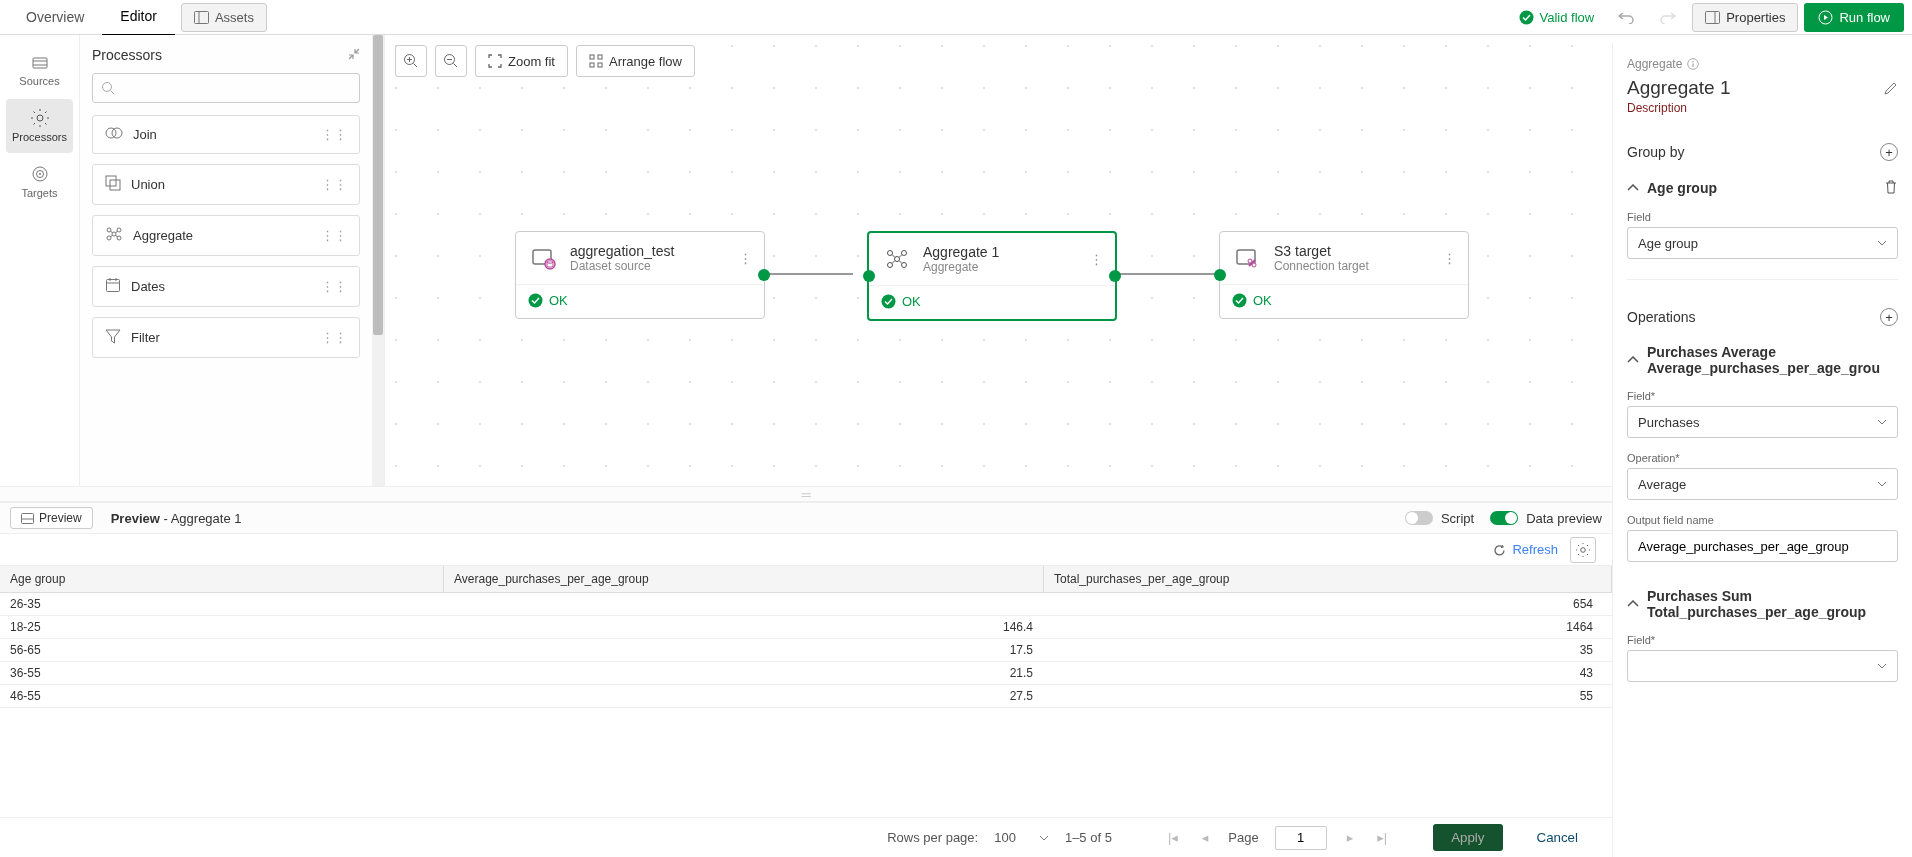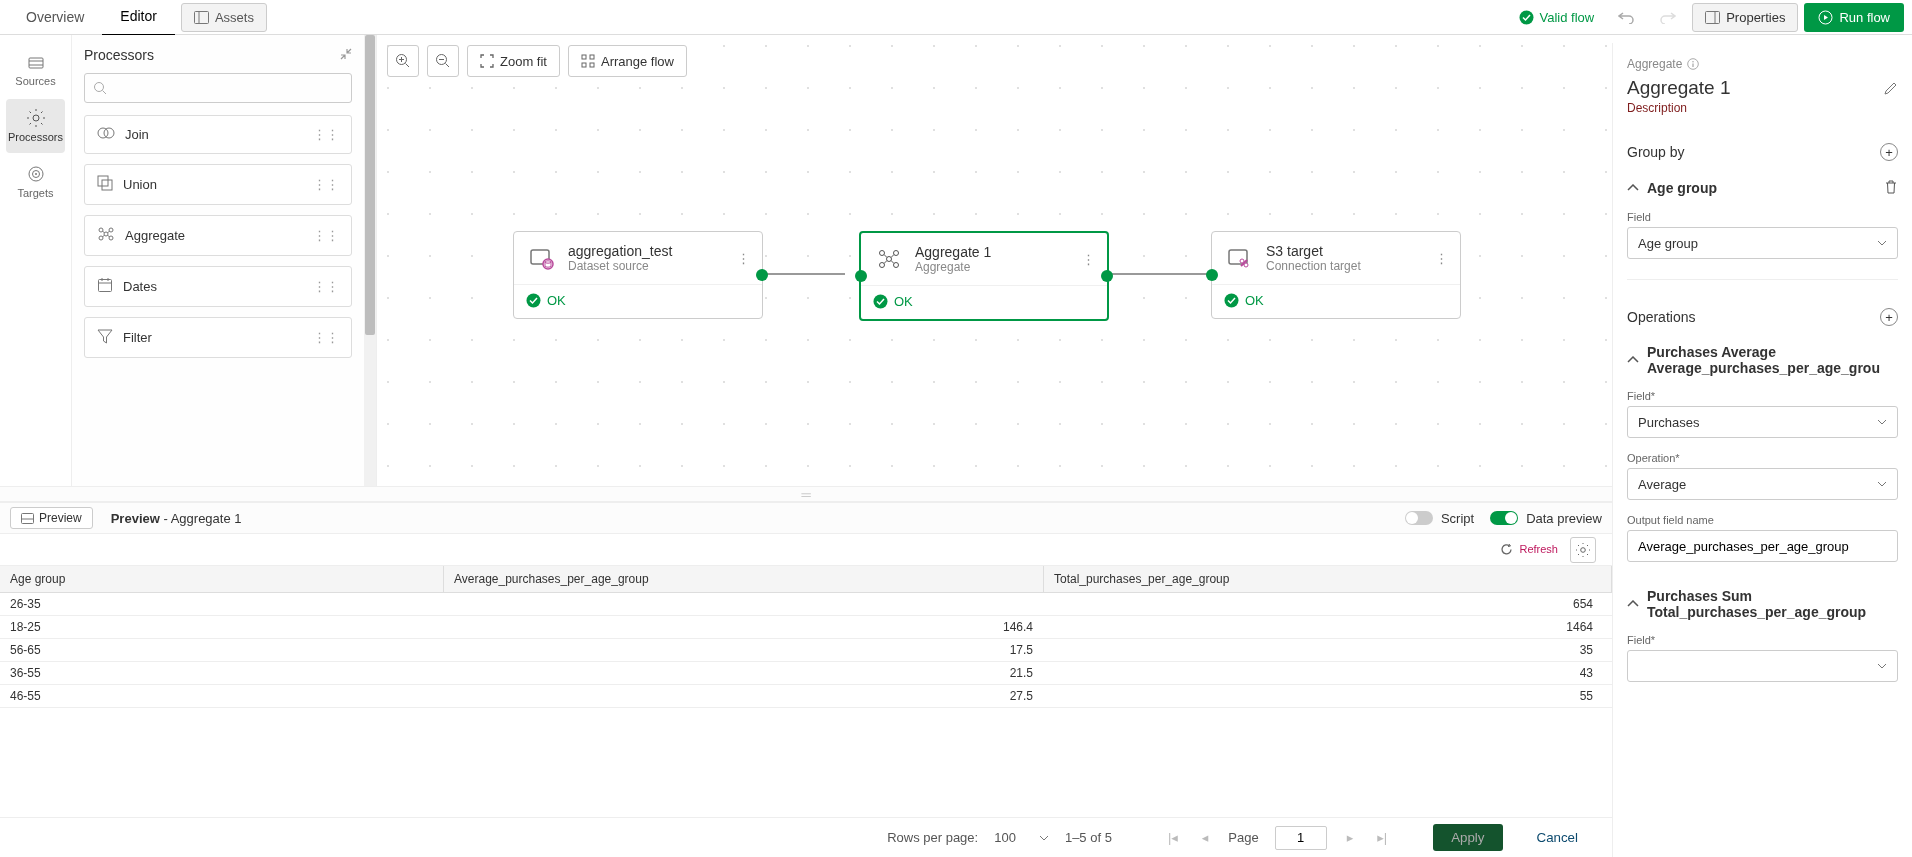--- a/index.html
+++ b/index.html
@@ -15,7 +15,7 @@
 .btn-primary { display: flex; align-items: center; gap: 6px; padding: 7px 14px; border-radius: 3px; background: #009845; color: #fff; cursor: pointer; font-size: 13px; border: none; }
 
 .main { display: flex; height: 620px; }
-.narrow-side { width: 72px; border-right: 1px solid #eee; padding-top: 8px; }
+.narrow-side { width: 80px; border-right: 1px solid #eee; padding-top: 8px; }
 .side-item { display: flex; flex-direction: column; align-items: center; padding: 10px 6px; font-size: 11px; color: #666; cursor: pointer; border-radius: 4px; margin: 2px 6px; }
 .side-item.active { background: #e8e8e8; color: #333; }
 .side-item svg { margin-bottom: 4px; }

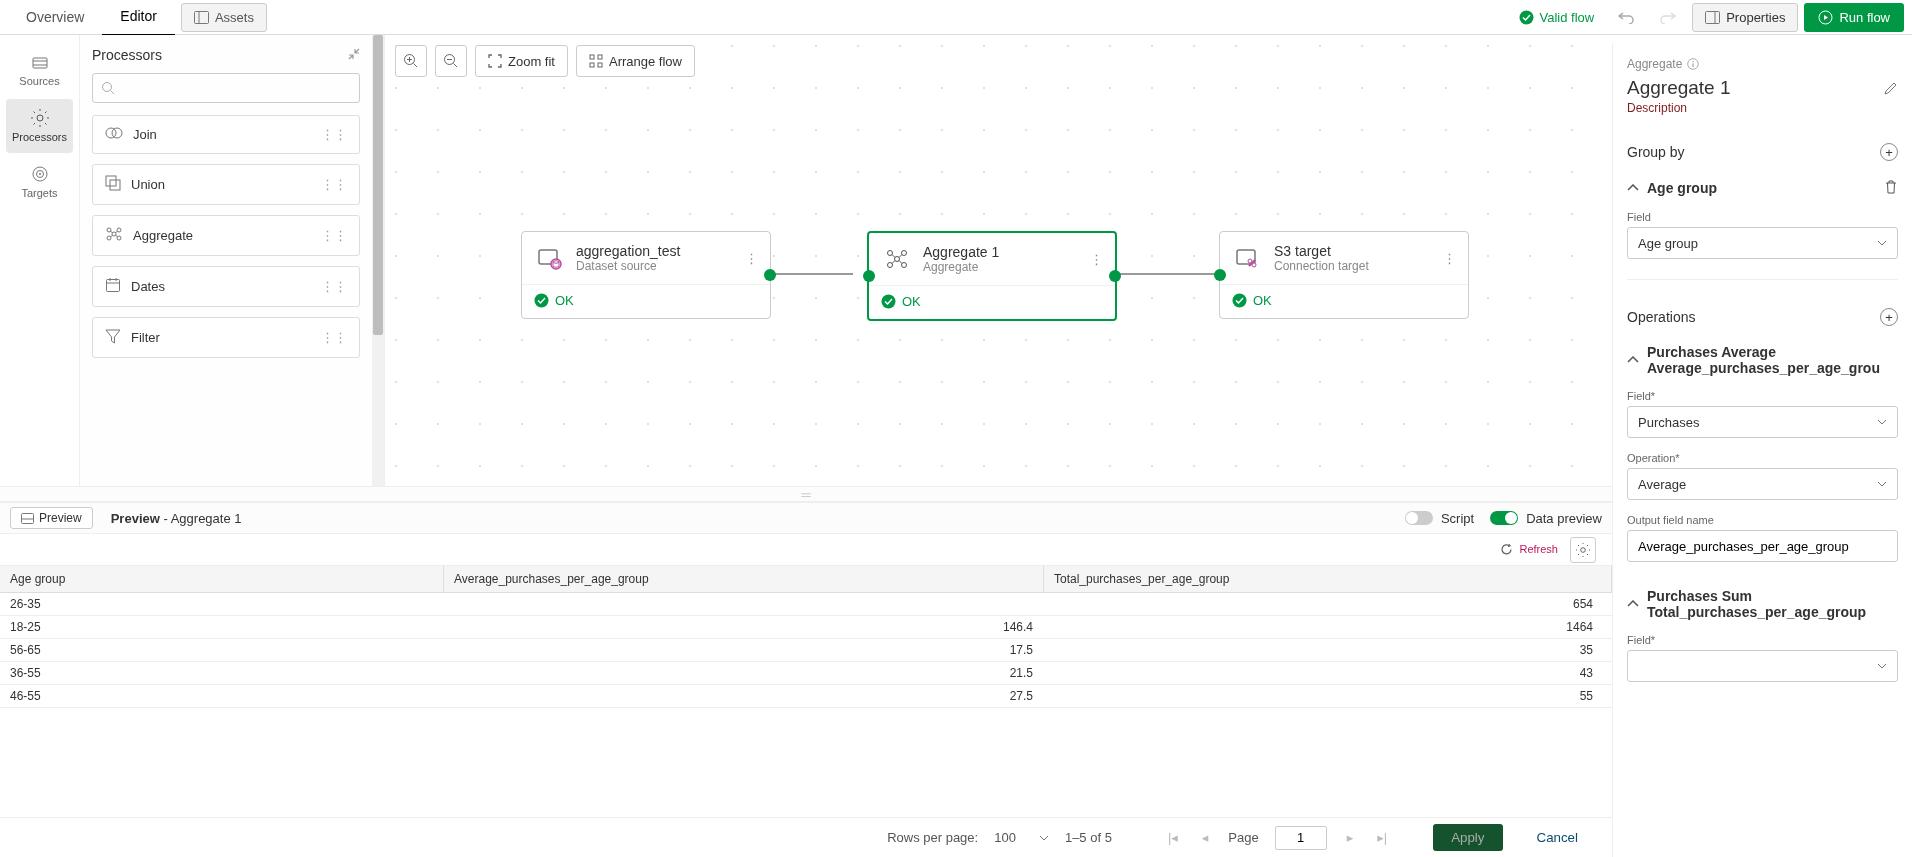--- a/index.html
+++ b/index.html
@@ -288,7 +288,7 @@
     <div class="edge" style="left:378px; top:238px; width:90px;"></div>
     <div class="edge" style="left:730px; top:238px; width:100px;"></div>
 
-    <div class="node" style="left:136px; top:196px;">
+    <div class="node" style="left:130px; top:196px;">
       <div class="node-head">
         <div class="node-icon">
           <svg width="26" height="24" viewBox="0 0 26 24">

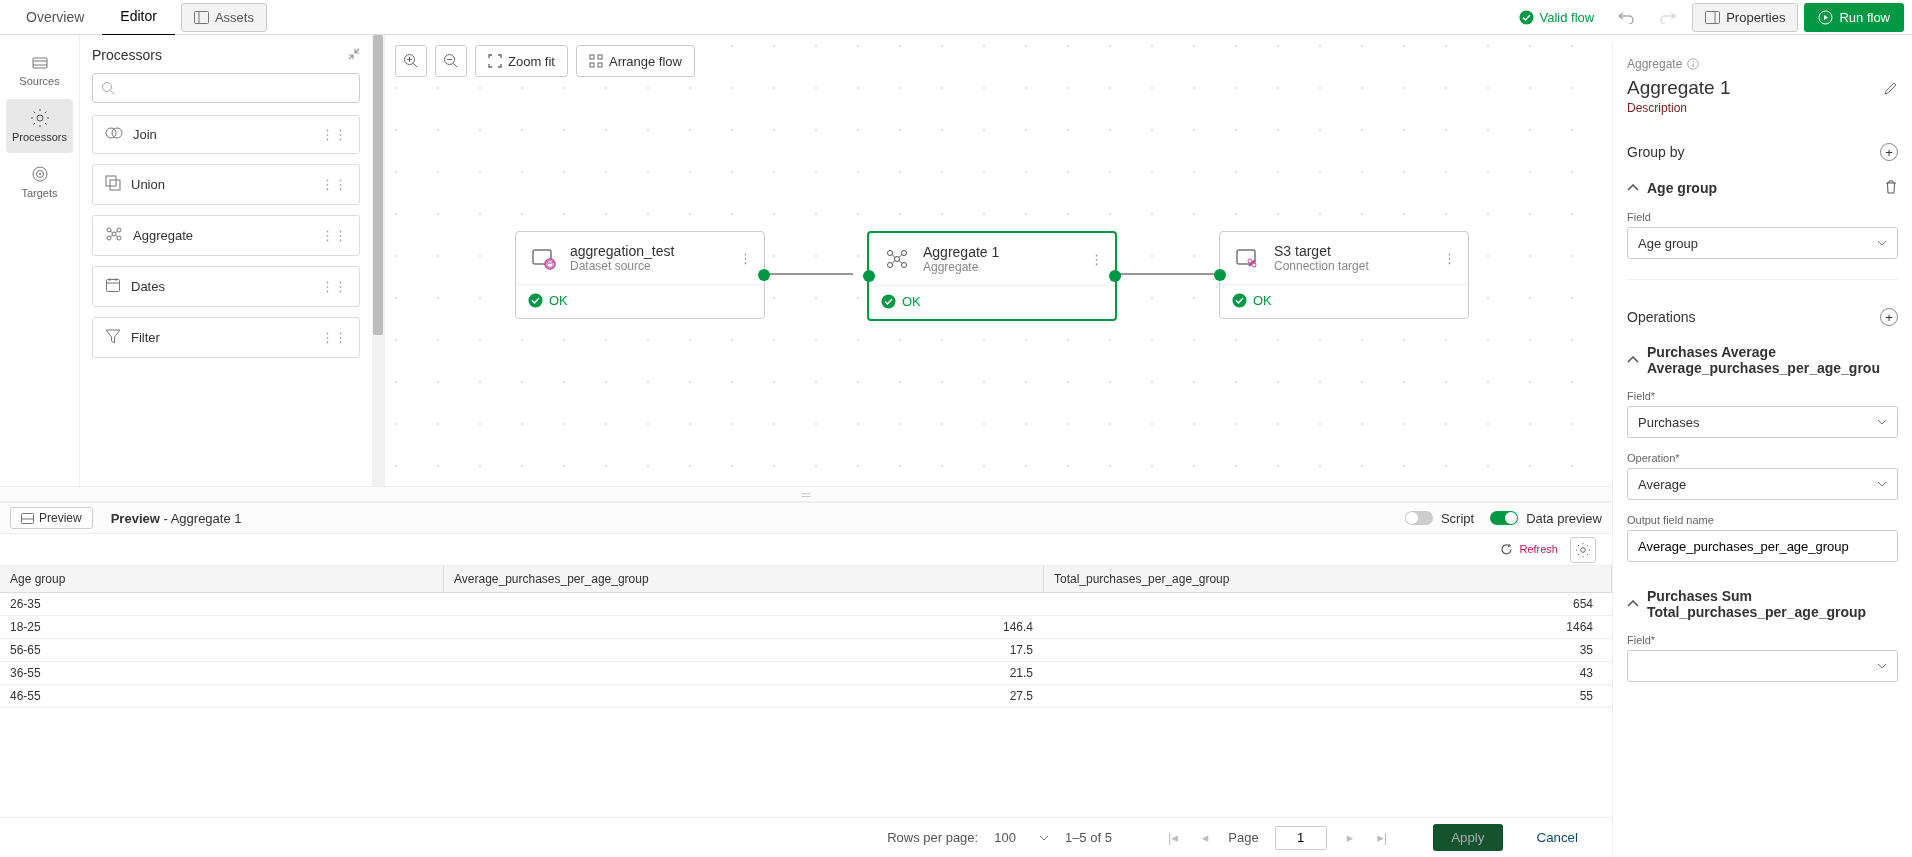--- a/index.html
+++ b/index.html
@@ -61,7 +61,7 @@
 .toggle-wrap { display:flex; align-items:center; gap:8px; font-size:13px; }
 
 .refresh-bar { height:32px; display:flex; align-items:center; justify-content:flex-end; gap:12px; padding:0 16px; border-bottom:1px solid #eee; }
-.refresh-link { display:flex; align-items:flex-start; gap:6px; color:#be185d; cursor:pointer; font-size:11px; }
+.refresh-link { display:flex; align-items:flex-end; gap:6px; color:#3b82f6; cursor:pointer; font-size:13px; }
 .gear { width:26px; height:26px; border:1px solid #ccc; border-radius:3px; display:flex; align-items:center; justify-content:center; cursor:pointer; }
 
 .grid { width: 100%; }

